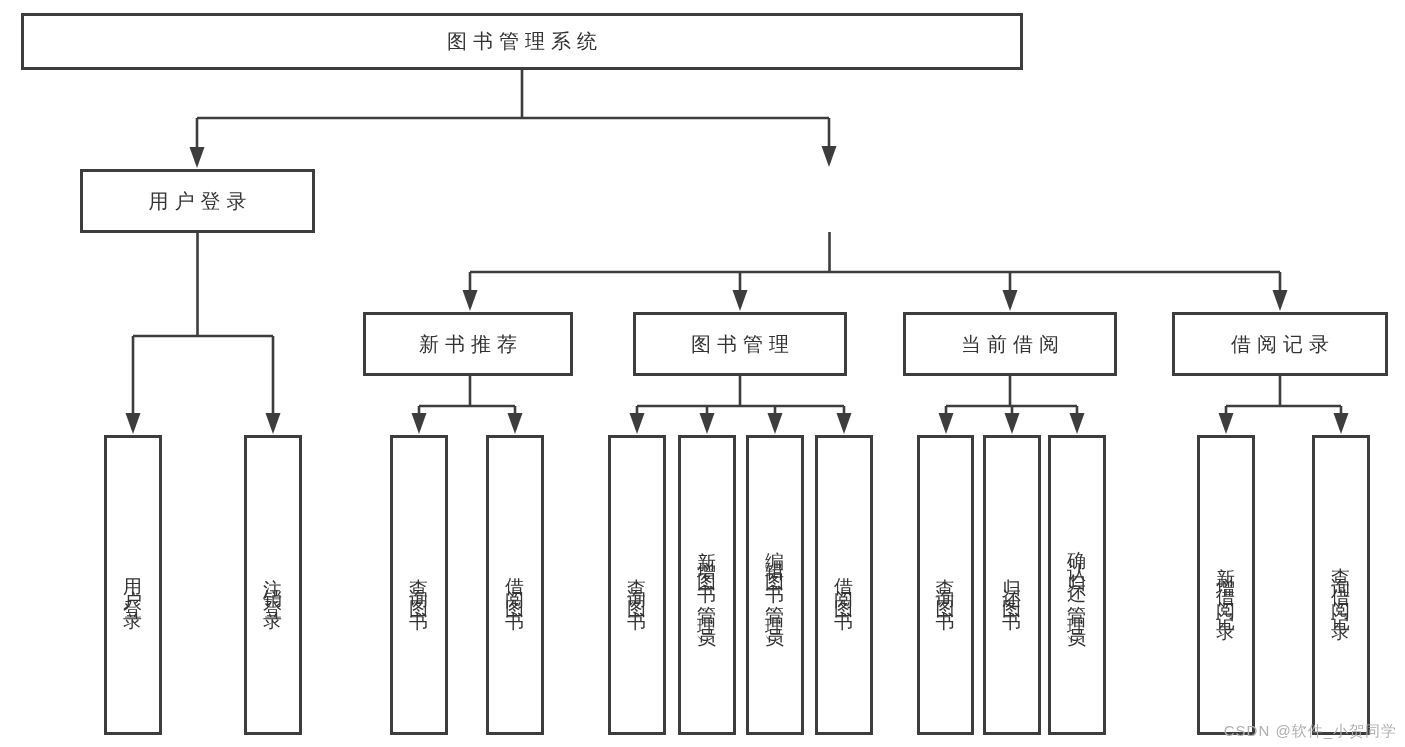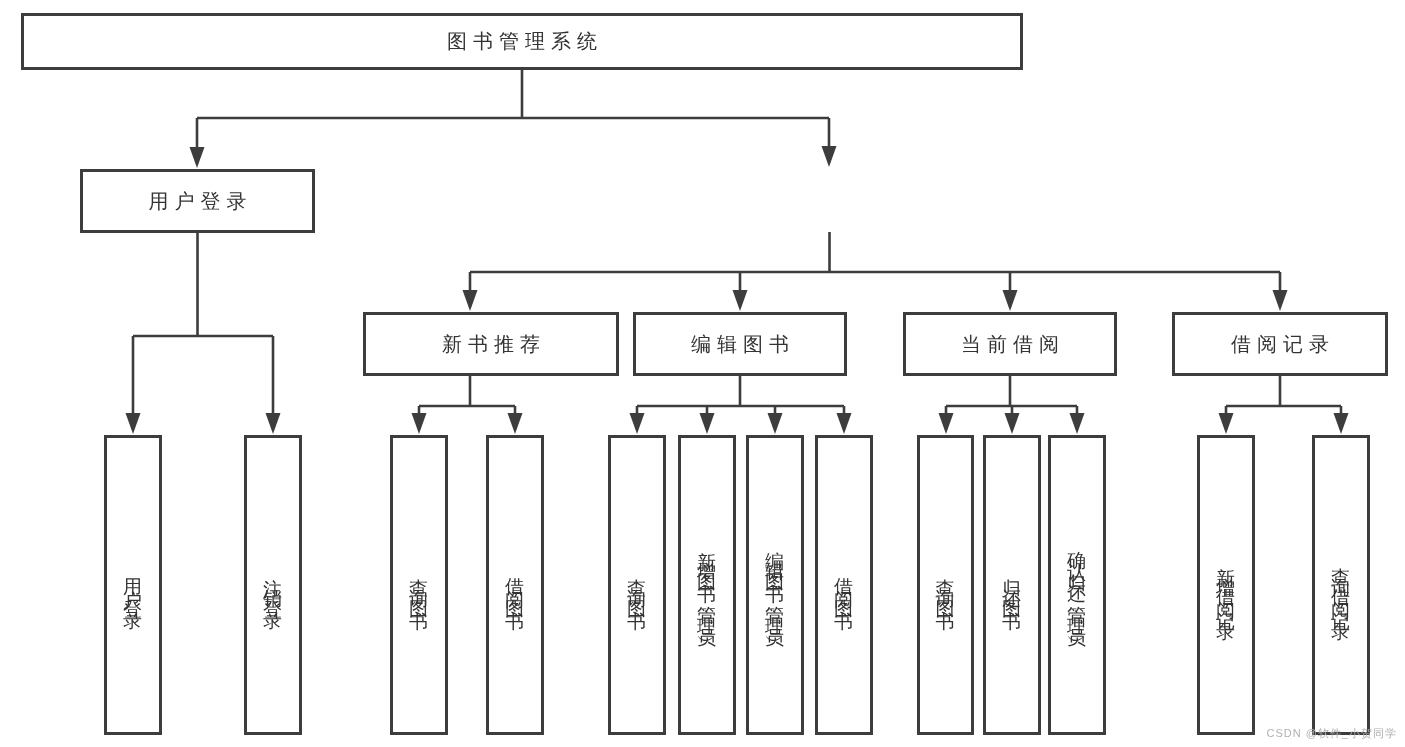--- a/index.html
+++ b/index.html
@@ -97,7 +97,7 @@
 
   <div class="box hbox" style="left:80px;top:169px;width:235px;height:64px">用户登录</div>
 
-  <div class="box hbox" style="left:363px;top:312px;width:256px;height:64px">新书推荐</div>
+  <div class="box hbox" style="left:363px;top:312px;width:210px;height:64px">新书推荐</div>
   <div class="box hbox" style="left:633px;top:312px;width:214px;height:64px">编辑图书</div>
   <div class="box hbox" style="left:1172px;top:312px;width:216px;height:64px">借阅记录</div>
   <div class="box hbox" style="left:903px;top:312px;width:214px;height:64px">当前借阅</div>

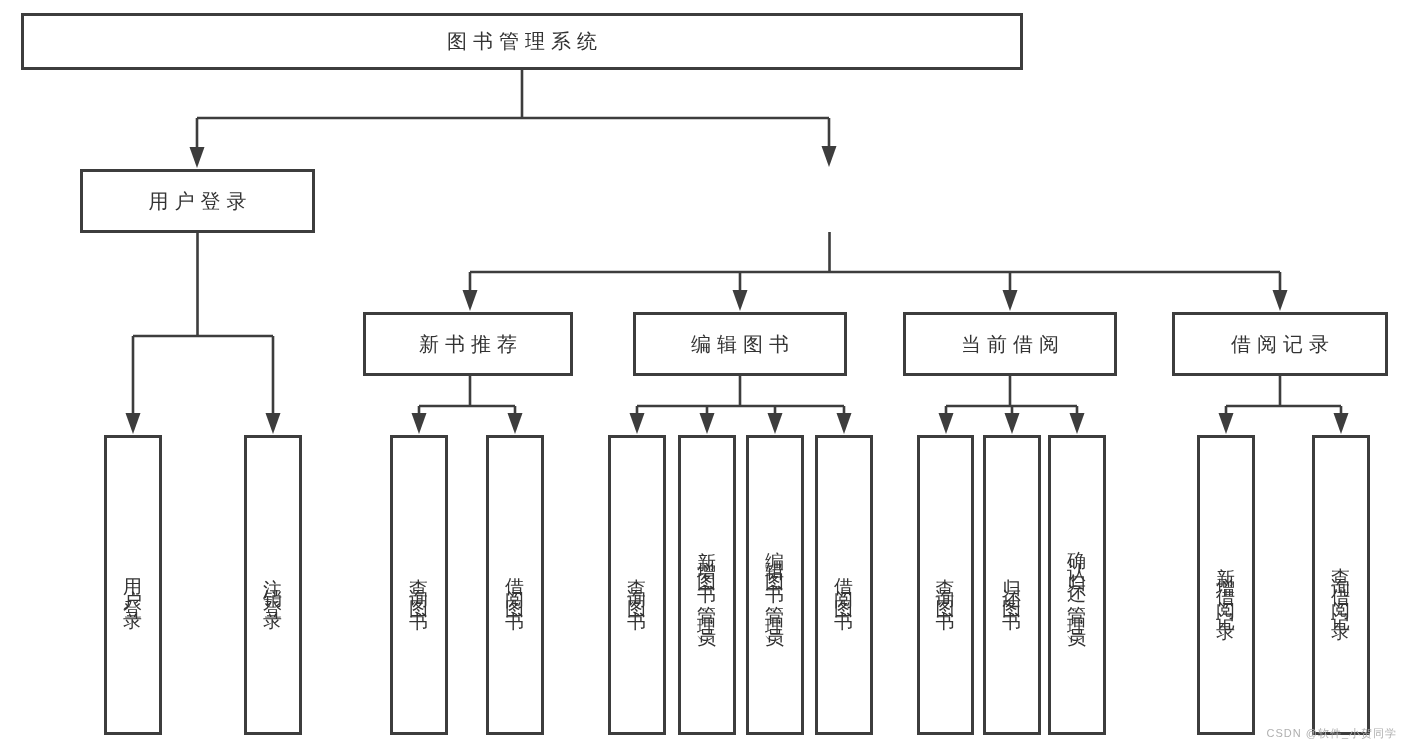--- a/index.html
+++ b/index.html
@@ -98,7 +98,7 @@
   <div class="box hbox" style="left:80px;top:169px;width:235px;height:64px">用户登录</div>
 
   <div class="box hbox" style="left:363px;top:312px;width:210px;height:64px">新书推荐</div>
-  <div class="box hbox" style="left:633px;top:312px;width:214px;height:64px">编辑图书</div>
+  <div class="box hbox" style="left:633px;top:312px;width:214px;height:64px">图书管理</div>
   <div class="box hbox" style="left:1172px;top:312px;width:216px;height:64px">借阅记录</div>
   <div class="box hbox" style="left:903px;top:312px;width:214px;height:64px">当前借阅</div>
 

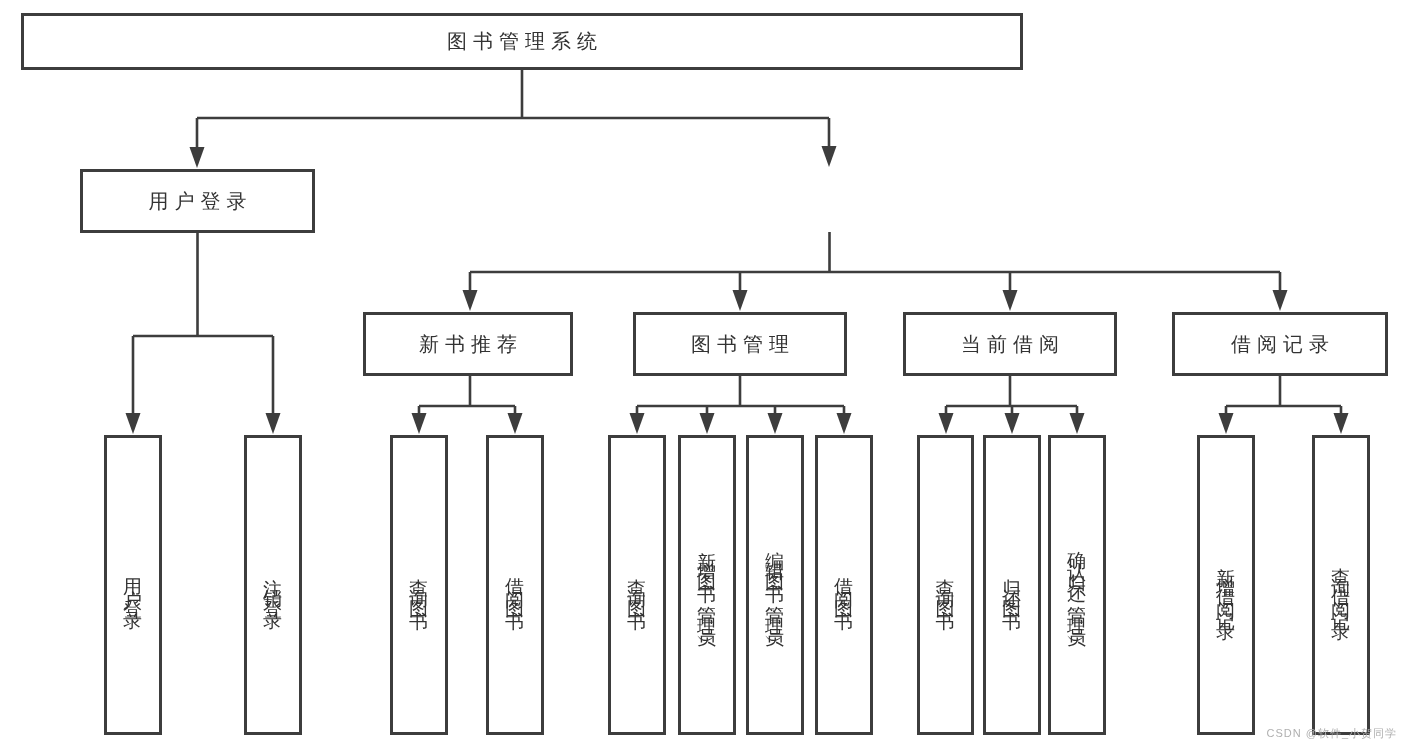--- a/index.html
+++ b/index.html
@@ -32,7 +32,7 @@
     position:absolute;
     right:8px;bottom:6px;
     z-index:3;
-    font-size:11px;
+    font-size:15px;
     letter-spacing:1px;
     color:var(--wm,#b0b0b0);
     white-space:nowrap;

